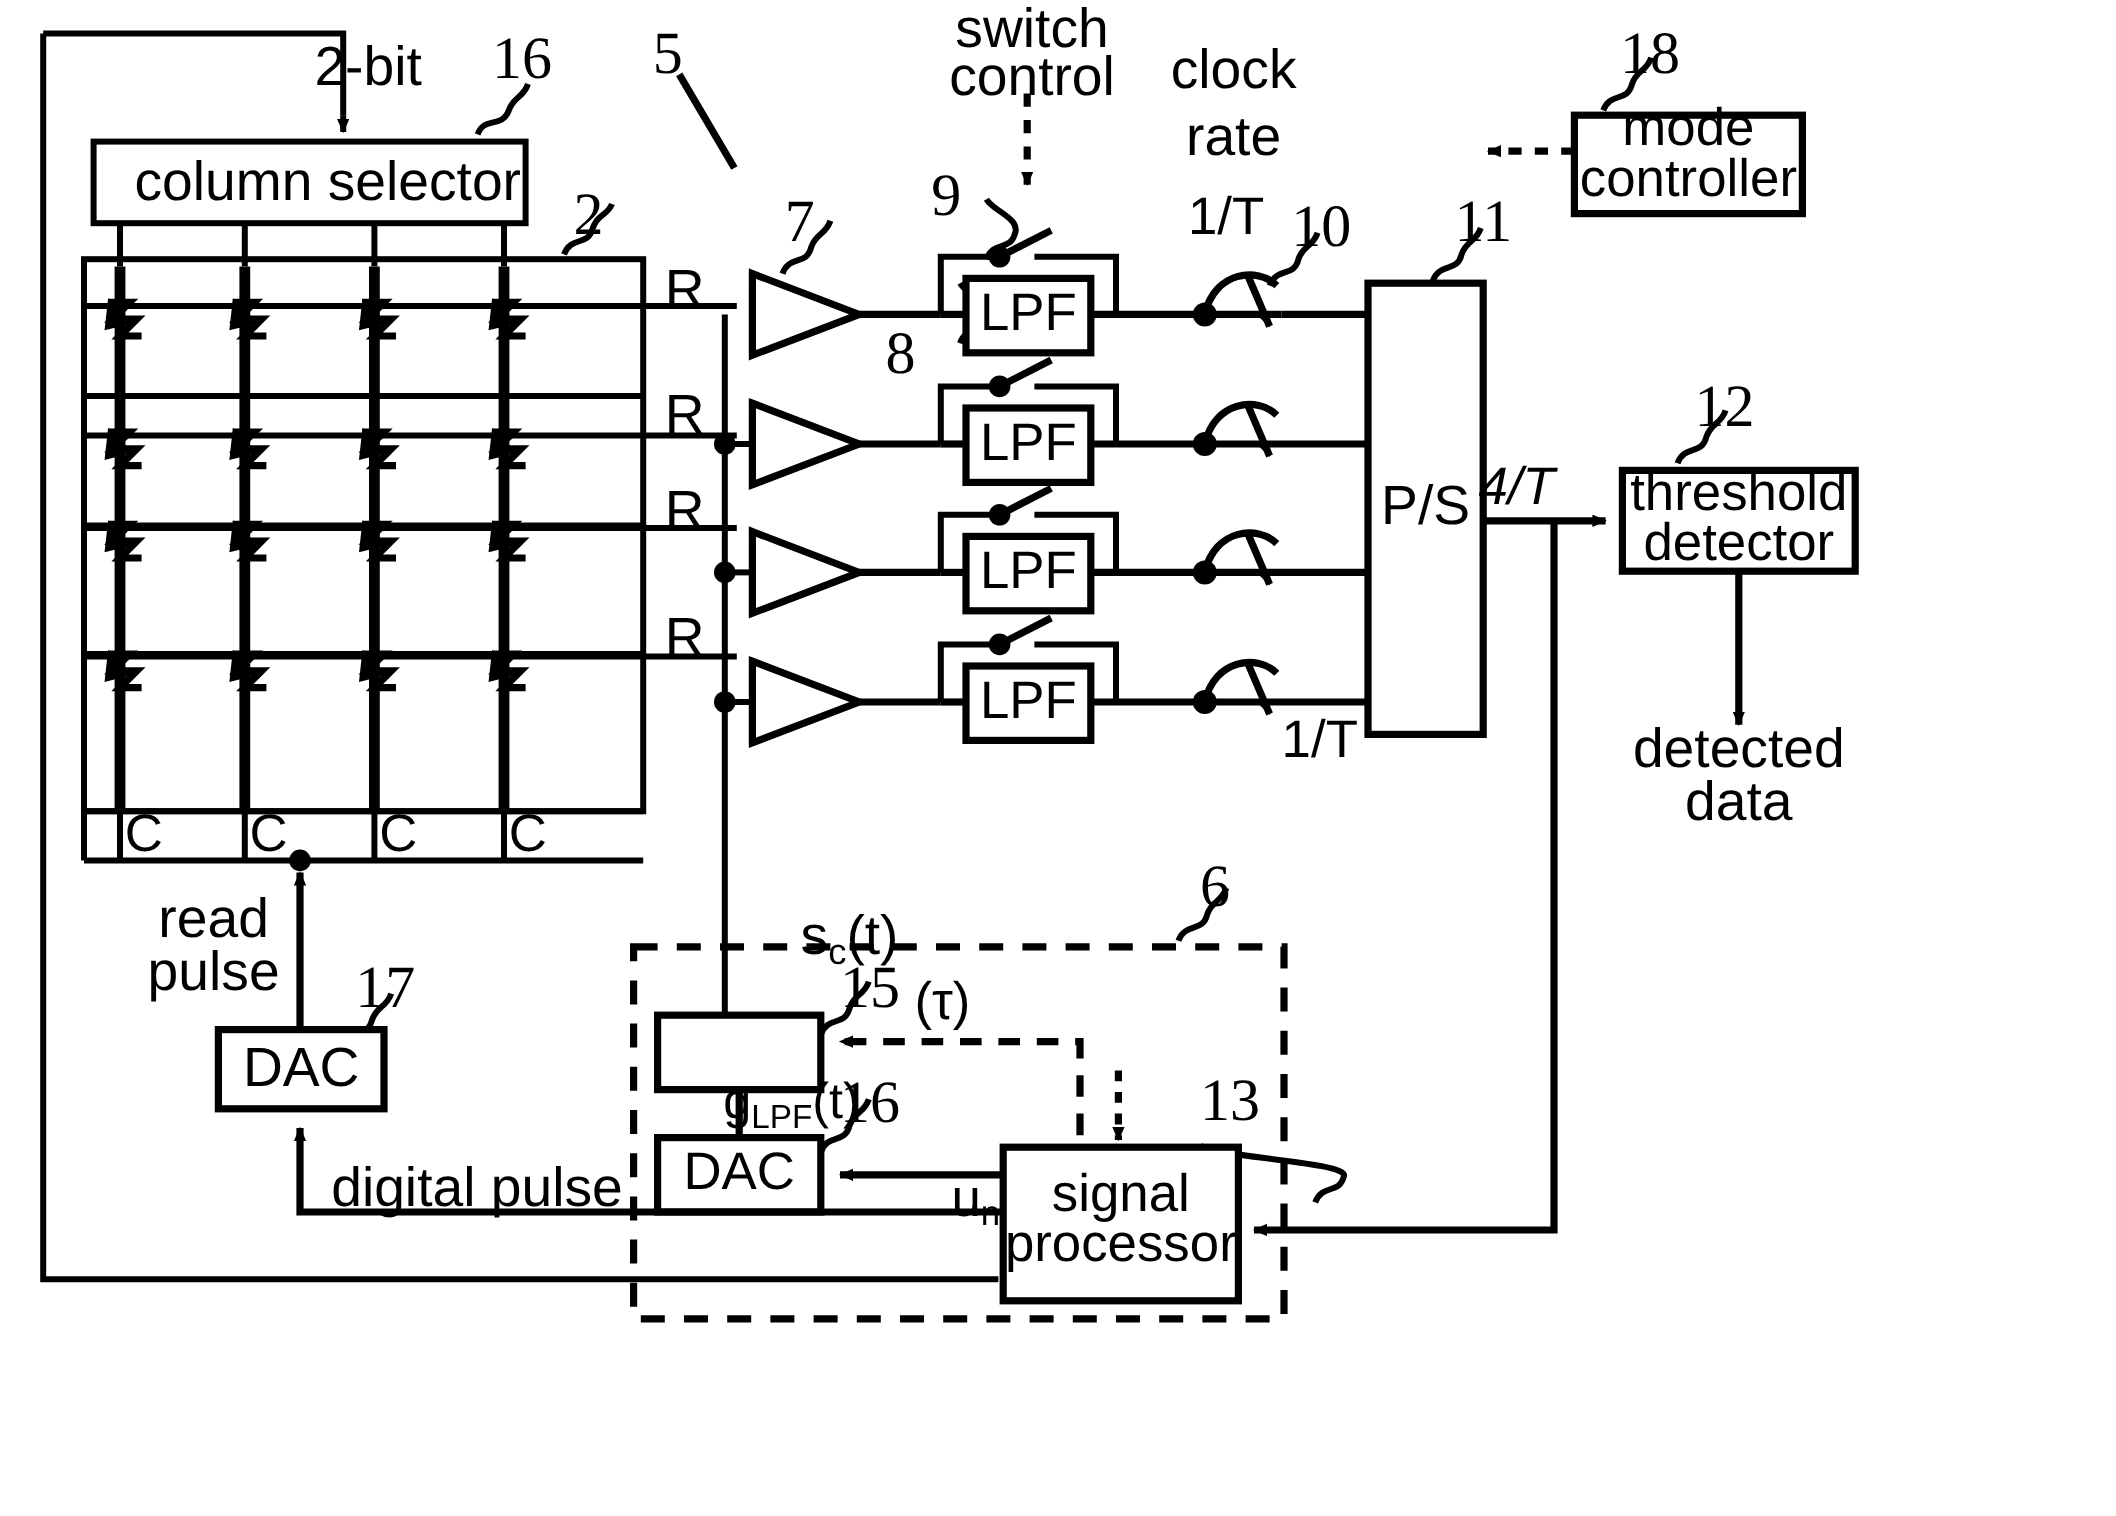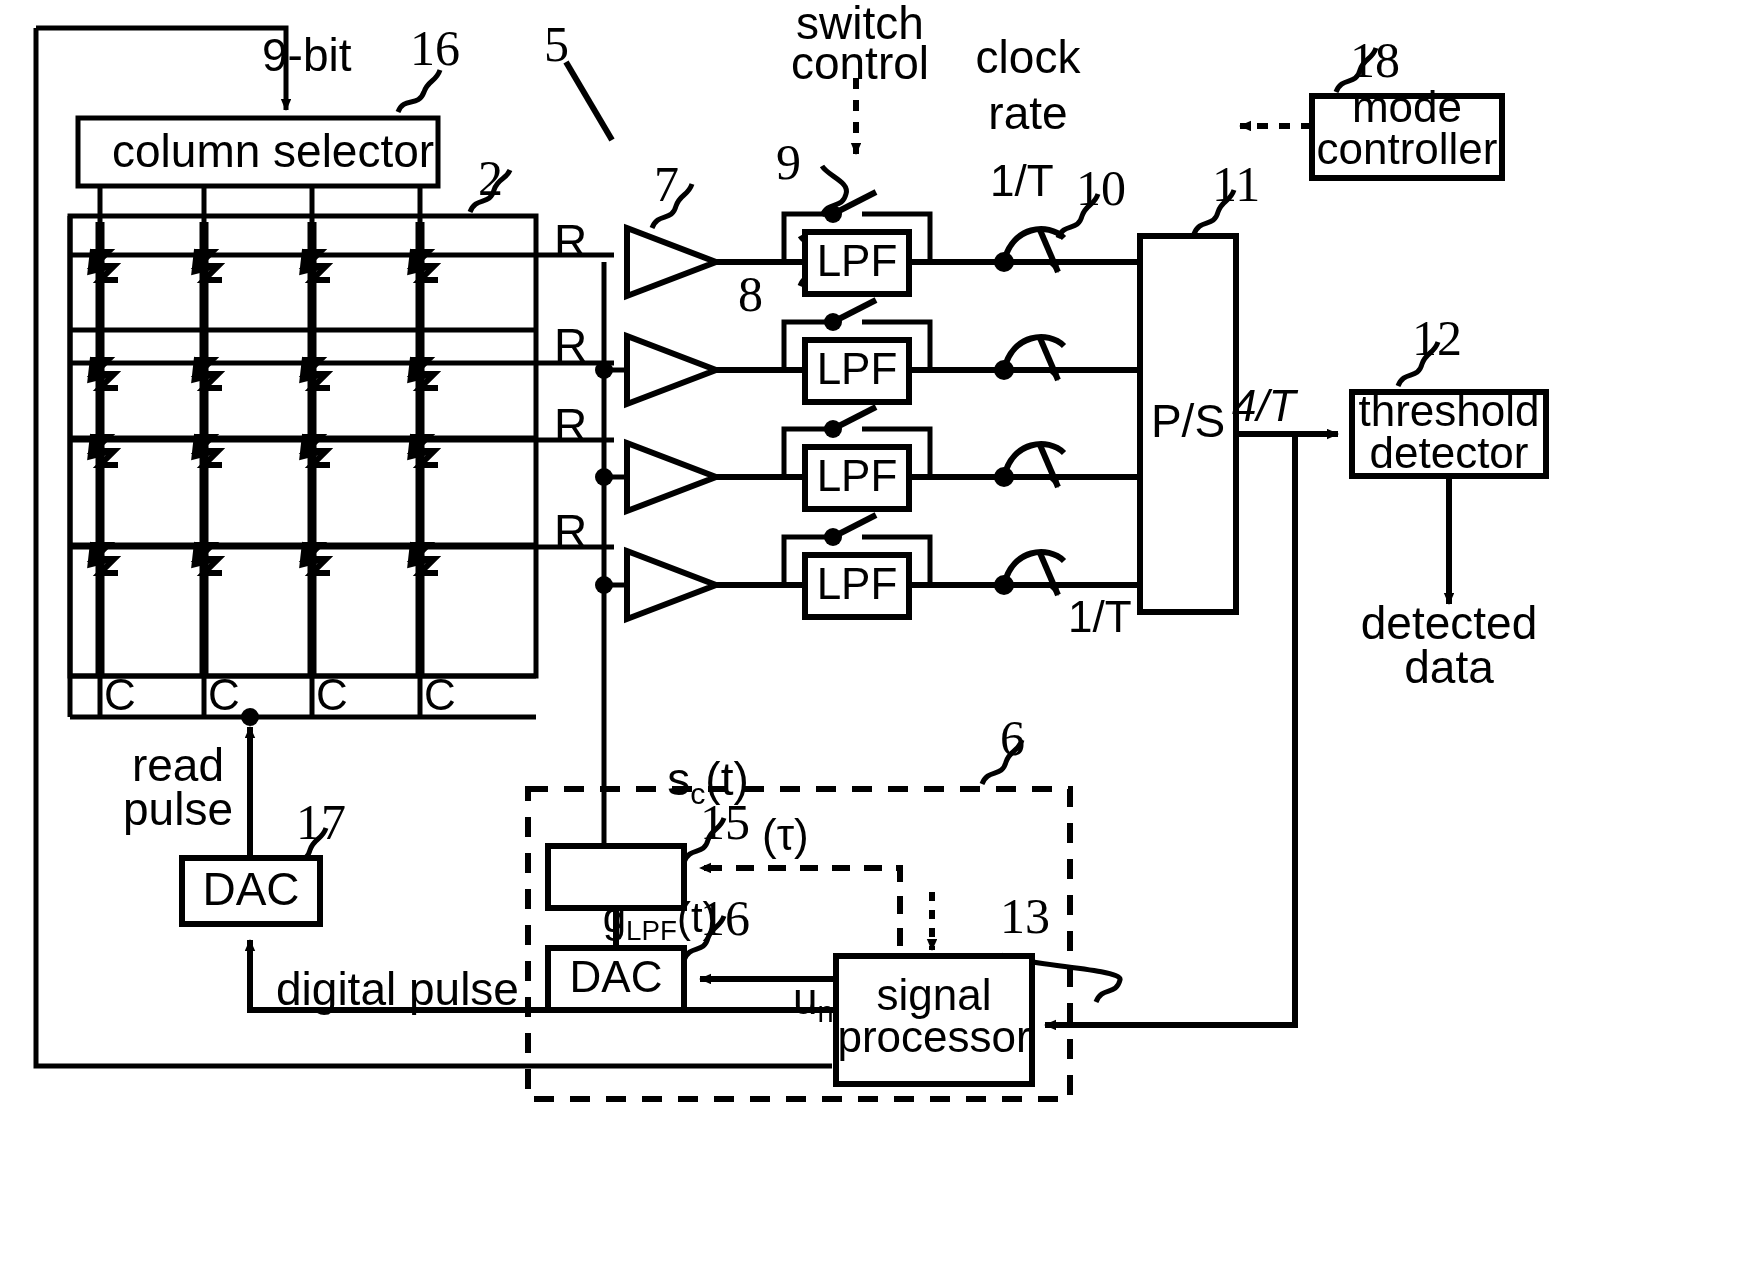--- a/index.html
+++ b/index.html
@@ -238,7 +238,7 @@
     </g>
   </svg>
 
-  <div class="lbl t46" style="left:262px;top:32px;">9-bit</div>
+  <div class="lbl t46" style="left:262px;top:32px;">2-bit</div>
   <div class="lbl ref" style="left:410px;top:22px;">16</div>
 
   <div class="lbl t46" style="left:112px;top:128px;">column selector</div>

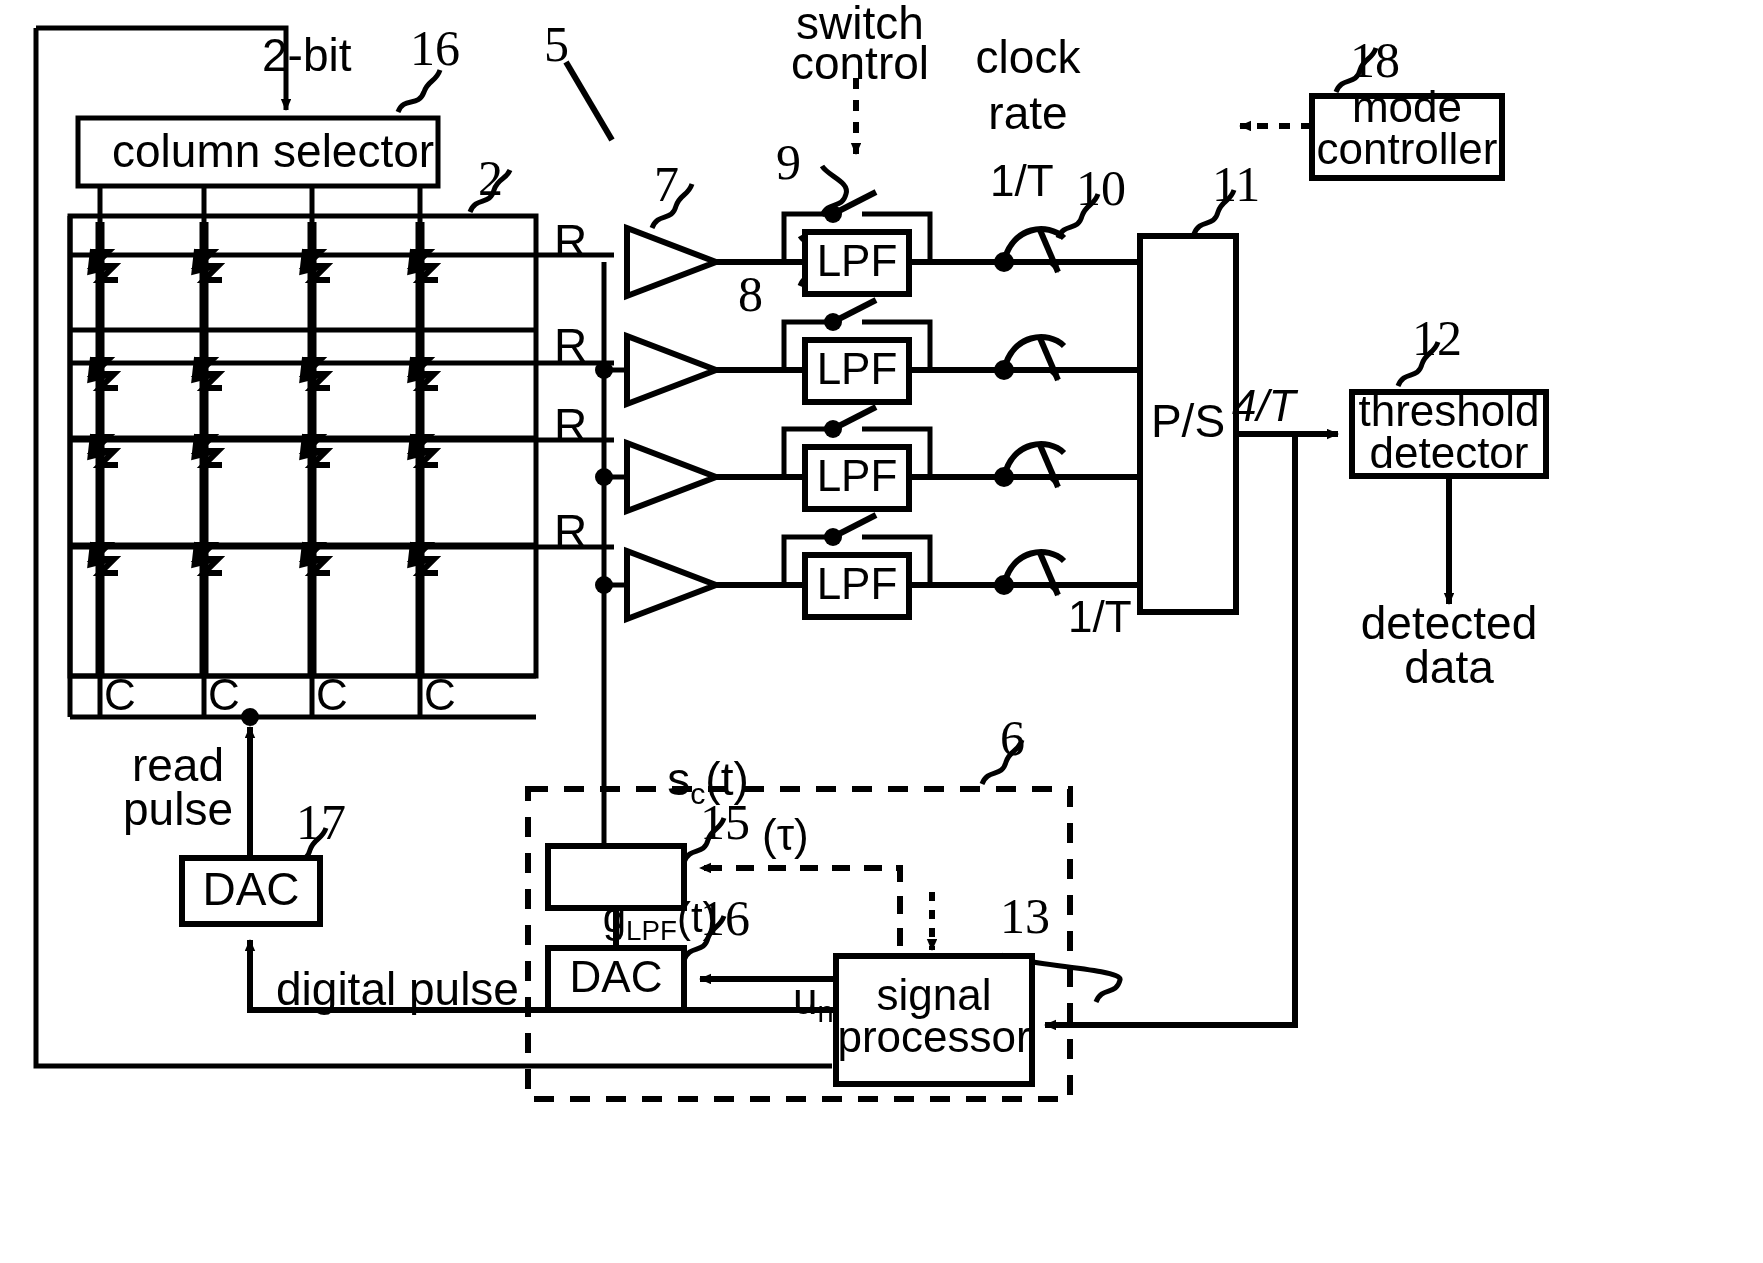--- a/index.html
+++ b/index.html
@@ -251,7 +251,7 @@
   <div class="lbl ref" style="left:1076px;top:162px;">10</div>
   <div class="lbl ref" style="left:1212px;top:158px;">11</div>
   <div class="lbl ref" style="left:1412px;top:312px;">12</div>
-  <div class="lbl ref" style="left:1350px;top:18px;margin-top:16px;">18</div>
+  <div class="lbl ref" style="left:1350px;top:18px;">18</div>
   <div class="lbl ref" style="left:296px;top:796px;">17</div>
   <div class="lbl ref" style="left:1000px;top:712px;">6</div>
   <div class="lbl ref" style="left:700px;top:796px;">15</div>

